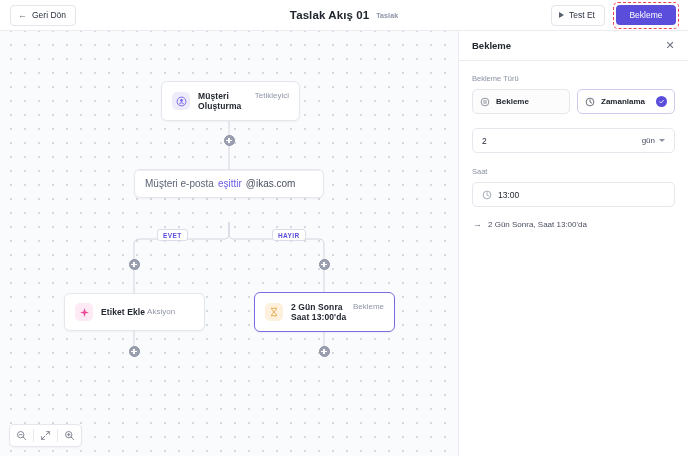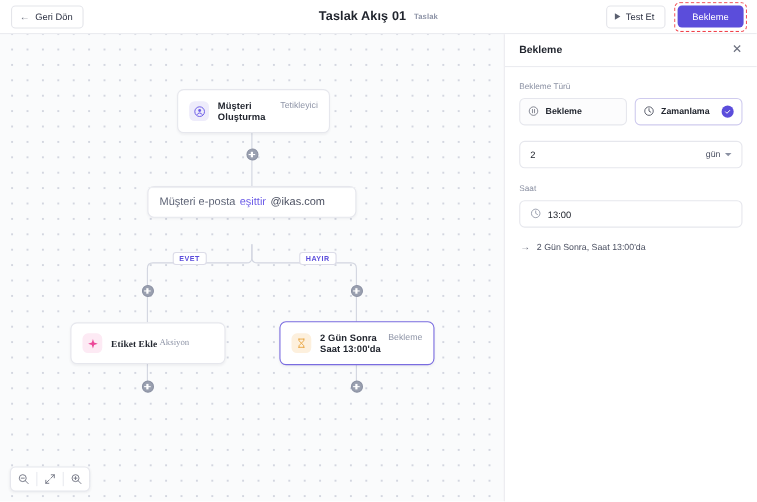--- a/index.html
+++ b/index.html
@@ -303,7 +303,7 @@
       <div class="plus" style="left:128.5px; top:228px;"></div>
       <div class="plus" style="left:318.5px; top:228px;"></div>
 
-      <div class="node" style="left:64px; top:262px; width:141px;font-family:Liberation Serif, serif;">
+      <div class="node" style="left:64px; top:262px; width:141px;">
         <div class="node-head">
           <span class="node-ico ico-action">
             <svg width="11" height="11" viewBox="0 0 16 16">

